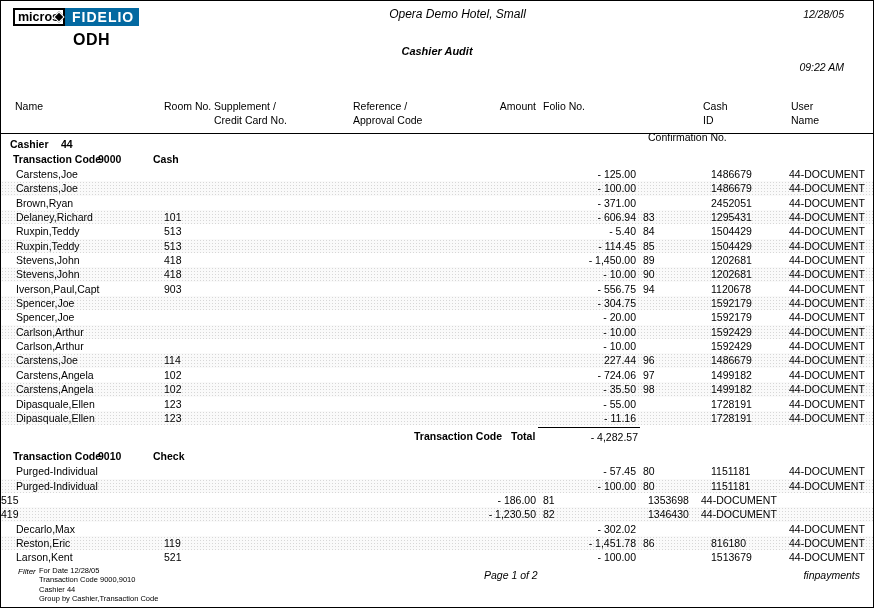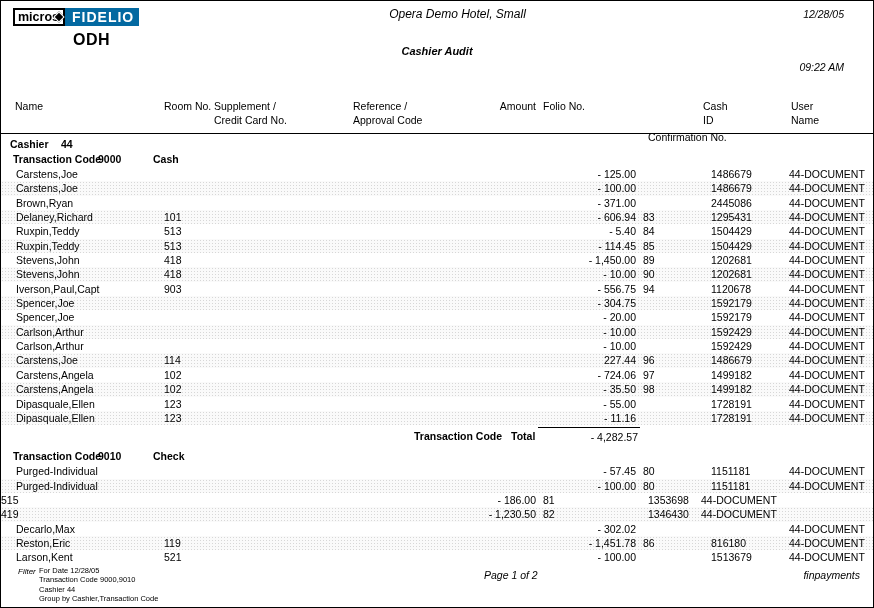--- a/index.html
+++ b/index.html
@@ -160,7 +160,7 @@
     <span class="cell-ref"></span>
     <span class="cell-amount">- 371.00</span>
     <span class="cell-folio"></span>
-    <span class="cell-conf">2445086</span>
+    <span class="cell-conf">2452051</span>
     <span class="cell-cashuser">44-DOCUMENT</span>
   </div>
 

